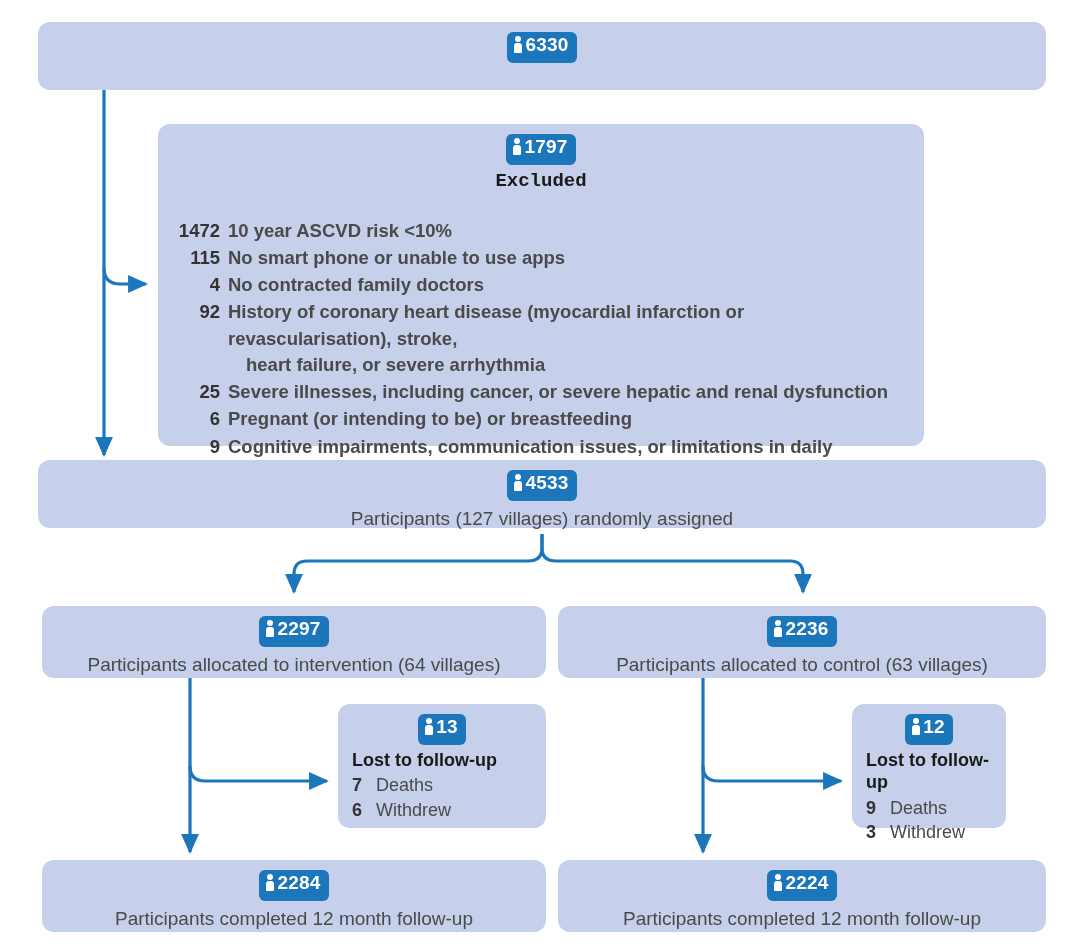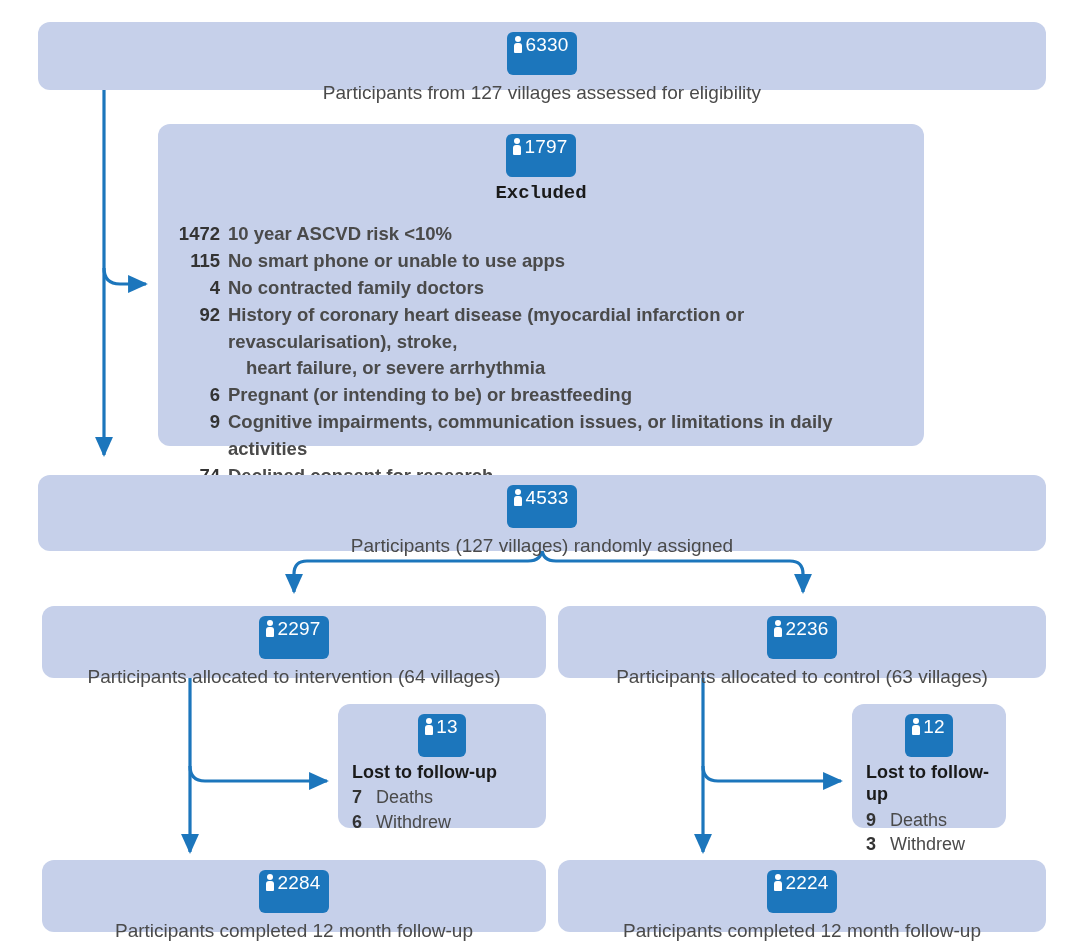--- a/index.html
+++ b/index.html
@@ -46,9 +46,9 @@
     background: #1c76bc;
     color: #ffffff;
     border-radius: 6px;
-    padding: 2px 8px 19px 6px;
+    padding: 2px 8px 7px 6px;
     font-size: 19px;
-    font-weight: normal;
+    font-weight: bold;
     letter-spacing: 0.2px;
     line-height: 1.15;
   }

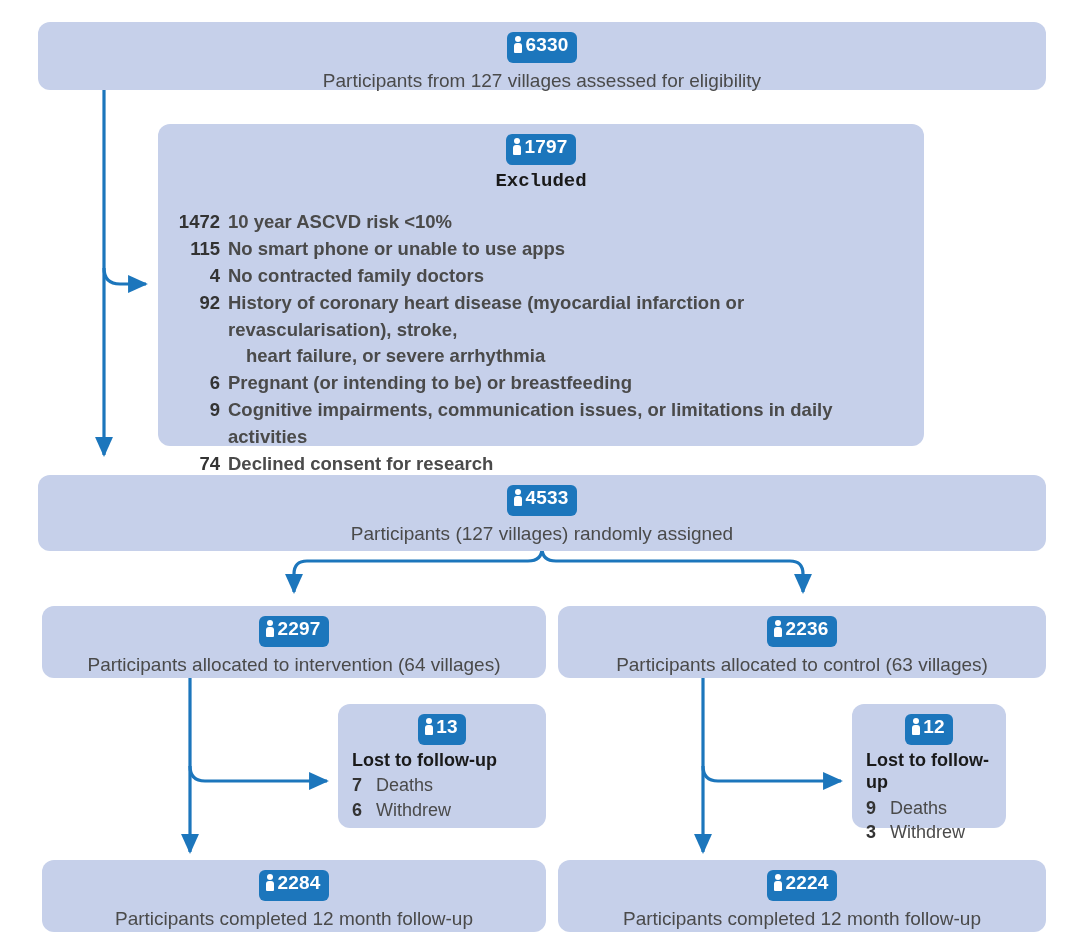--- a/index.html
+++ b/index.html
@@ -205,7 +205,6 @@
           <span class="badge-number">6330</span>
         </span>
       </div>
-      <div class="node-caption">Participants from 127 villages assessed for eligibility</div>
     </div>
   </div>
 

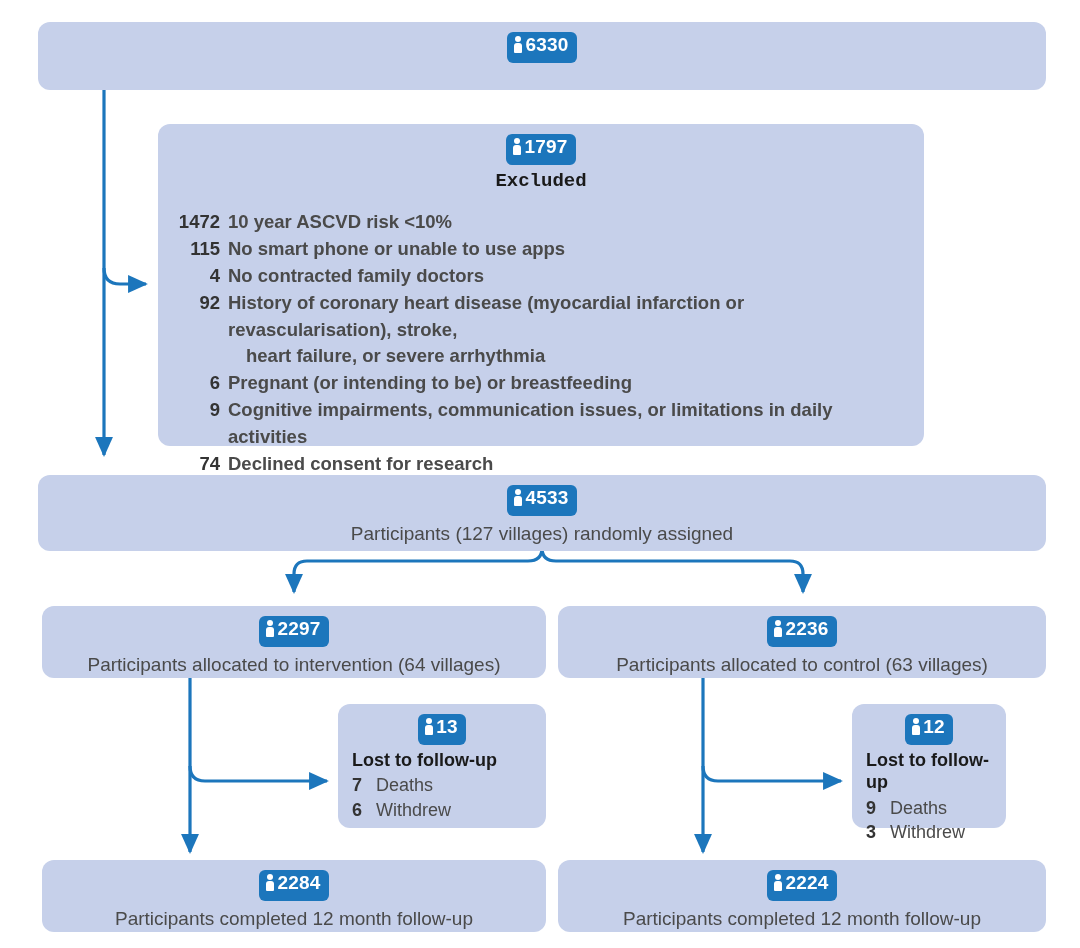--- a/index.html
+++ b/index.html
@@ -107,7 +107,7 @@
     line-height: 1.25;
   }
   .reason-list {
-    margin: 15px 0 0 0;
+    margin: 24px 0 0 0;
     padding: 0;
     list-style: none;
   }

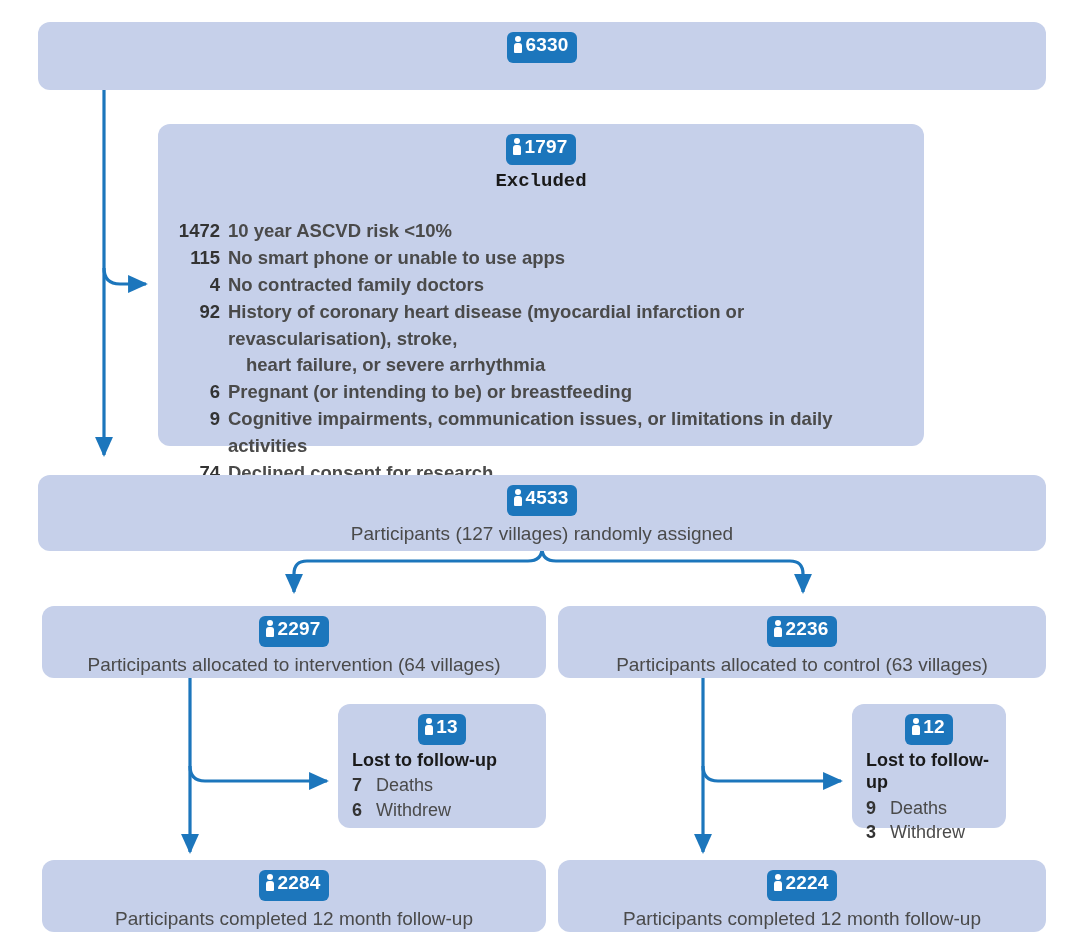--- a/index.html
+++ b/index.html
@@ -239,6 +239,10 @@
           </span>
         </li>
         <li class="reason-item">
+          <span class="reason-count">25</span>
+          <span class="reason-text">Severe illnesses, including cancer, or severe hepatic and renal dysfunction</span>
+        </li>
+        <li class="reason-item">
           <span class="reason-count">6</span>
           <span class="reason-text">Pregnant (or intending to be) or breastfeeding</span>
         </li>

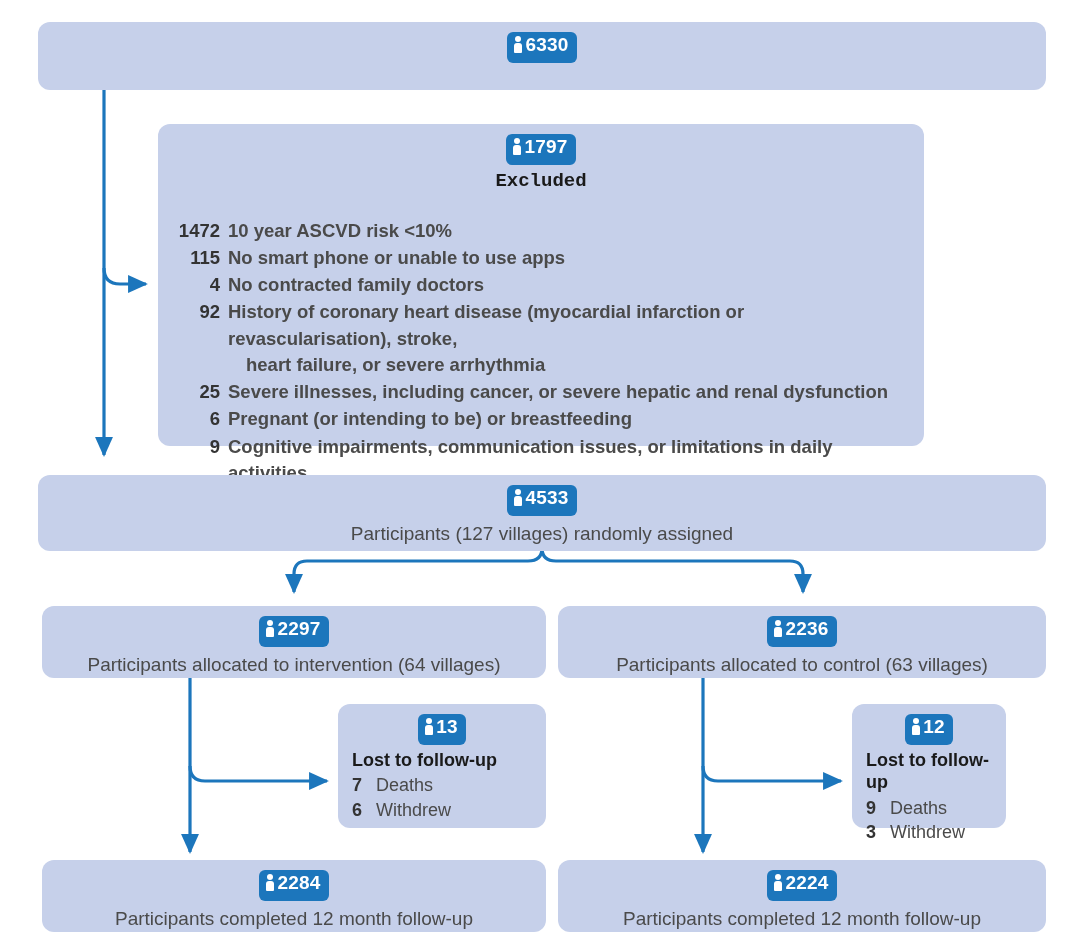--- a/index.html
+++ b/index.html
@@ -164,7 +164,7 @@
   
   #box-assessed   { left: 38px;  top: 22px;  width: 1008px; height: 68px; }
   #box-excluded   { left: 158px; top: 124px; width: 766px;  height: 322px; }
-  #box-randomised { left: 38px;  top: 475px; width: 1008px; height: 76px; }
+  #box-randomised { left: 38px;  top: 460px; width: 1008px; height: 68px; }
   #box-alloc-int  { left: 42px;  top: 606px; width: 504px;  height: 72px; }
   #box-alloc-ctl  { left: 558px; top: 606px; width: 488px;  height: 72px; }
   #box-lost-int   { left: 338px; top: 704px; width: 208px;  height: 124px; }

